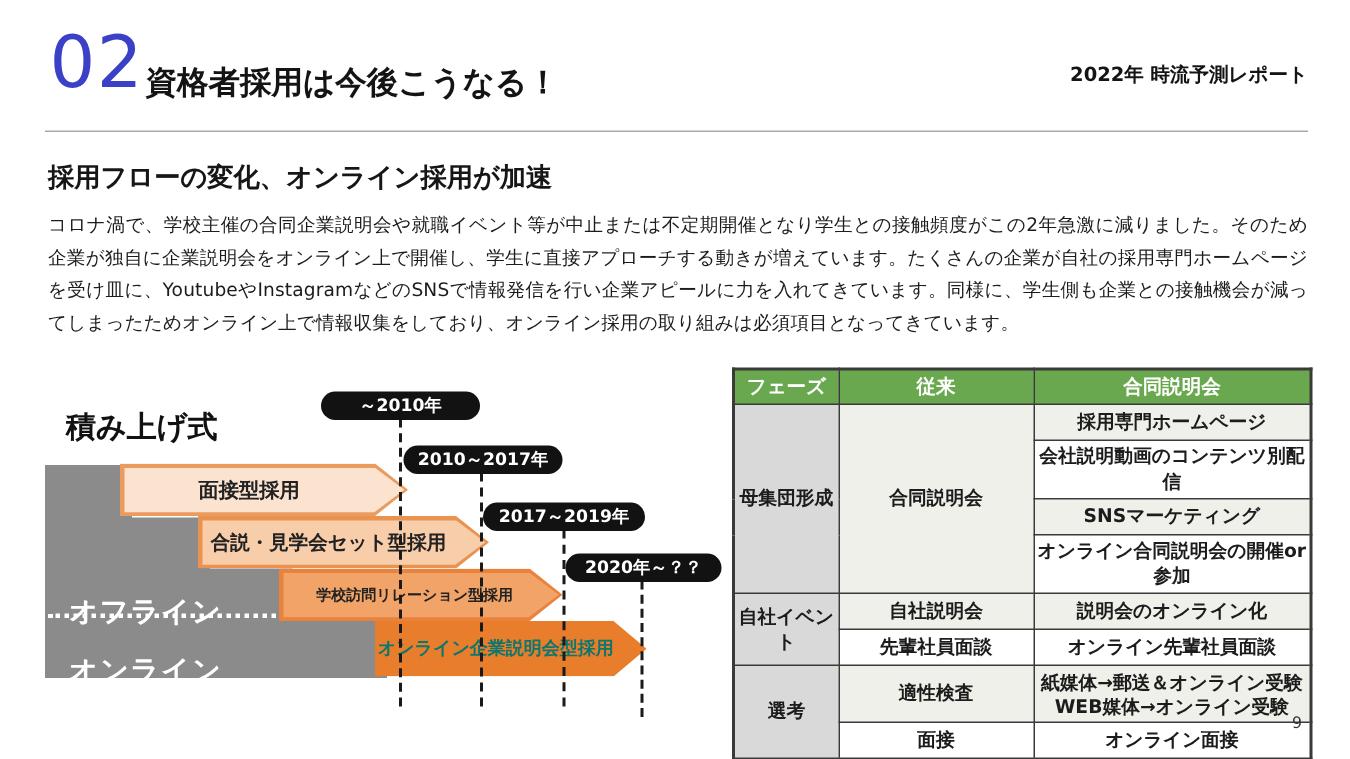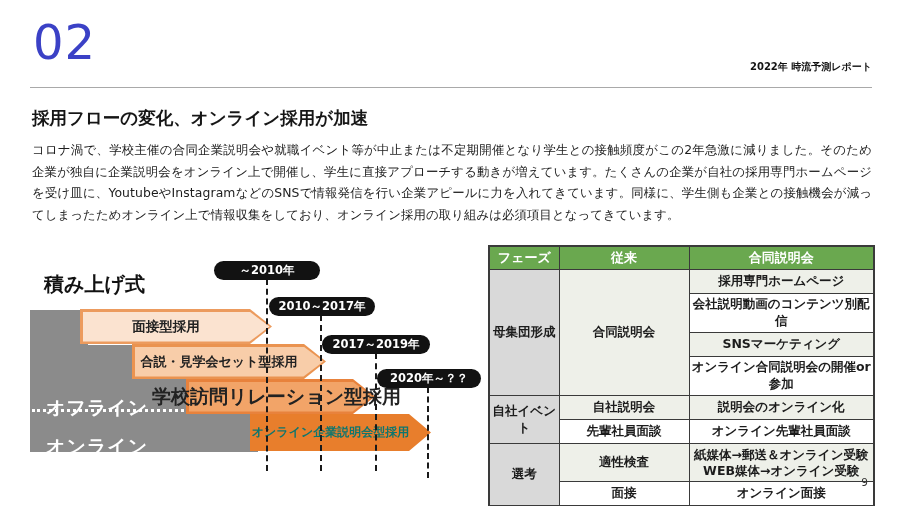--- a/index.html
+++ b/index.html
@@ -76,6 +76,7 @@
 <div class="page">
 
   <div class="num-label">02</div>
+  <div class="page-title">資格者採用は今後こうなる！</div>
   <div class="report-label">2022年 時流予測レポート</div>
   <div class="header-divider"></div>
 

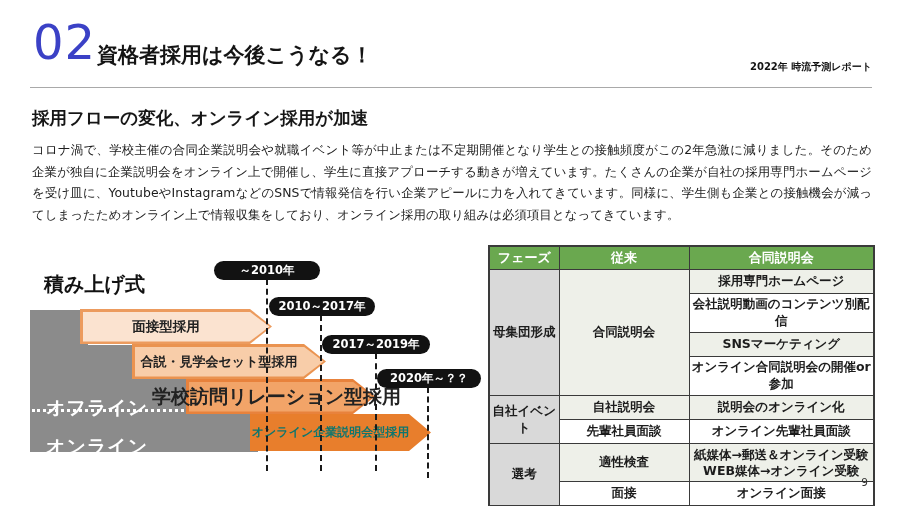--- a/index.html
+++ b/index.html
@@ -12,7 +12,7 @@
   .num-label { position:absolute; left:33px; top:18px; font-size:48px; line-height:1;
     color:#3b41c6; font-weight:400; letter-spacing:1px; }
   .page-title { position:absolute; left:97px; top:41px; font-size:21px; font-weight:bold; color:#141414; }
-  .report-label { position:absolute; right:28px; top:60px; font-size:10px; font-weight:bold; color:#141414; }
+  .report-label { position:absolute; right:28px; top:41px; font-size:13px; font-weight:bold; color:#141414; }
   .header-divider { position:absolute; left:30px; top:87px; width:842px; height:1px; background:#a9a9a9; }
   
   .section-heading { position:absolute; left:32px; top:106px; font-size:17.5px; font-weight:bold; color:#161616; }

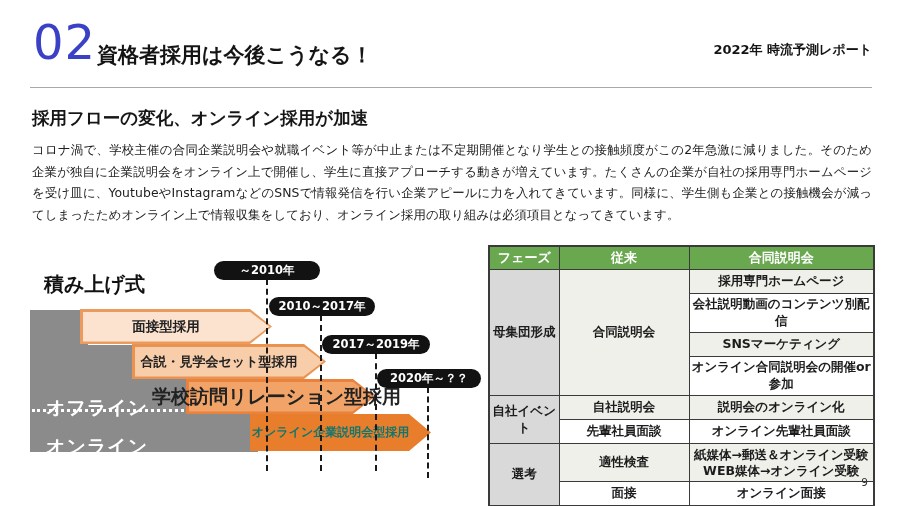--- a/index.html
+++ b/index.html
@@ -41,7 +41,7 @@
   .arrow.a2 .lbl { font-size:13px; }
   .arrow.a3 { left:186px; top:379px; width:189px; height:35px; }
   .arrow.a3 .shape-outer { background:#e8823c; } .arrow.a3 .shape-inner { background:#f2a468; }
-  .arrow.a3 .lbl { font-size:19px;padding-left:12px; }
+  .arrow.a3 .lbl { font-size:10px;padding-left:12px; }
   .arrow.a4 { left:250px; top:414px; width:181px; height:37px; }
   .arrow.a4 .shape-outer { background:#e87e2c; } .arrow.a4 .shape-inner { background:#e87e2c; }
   .arrow.a4 .lbl { color:#0f766e; font-size:12px; }

